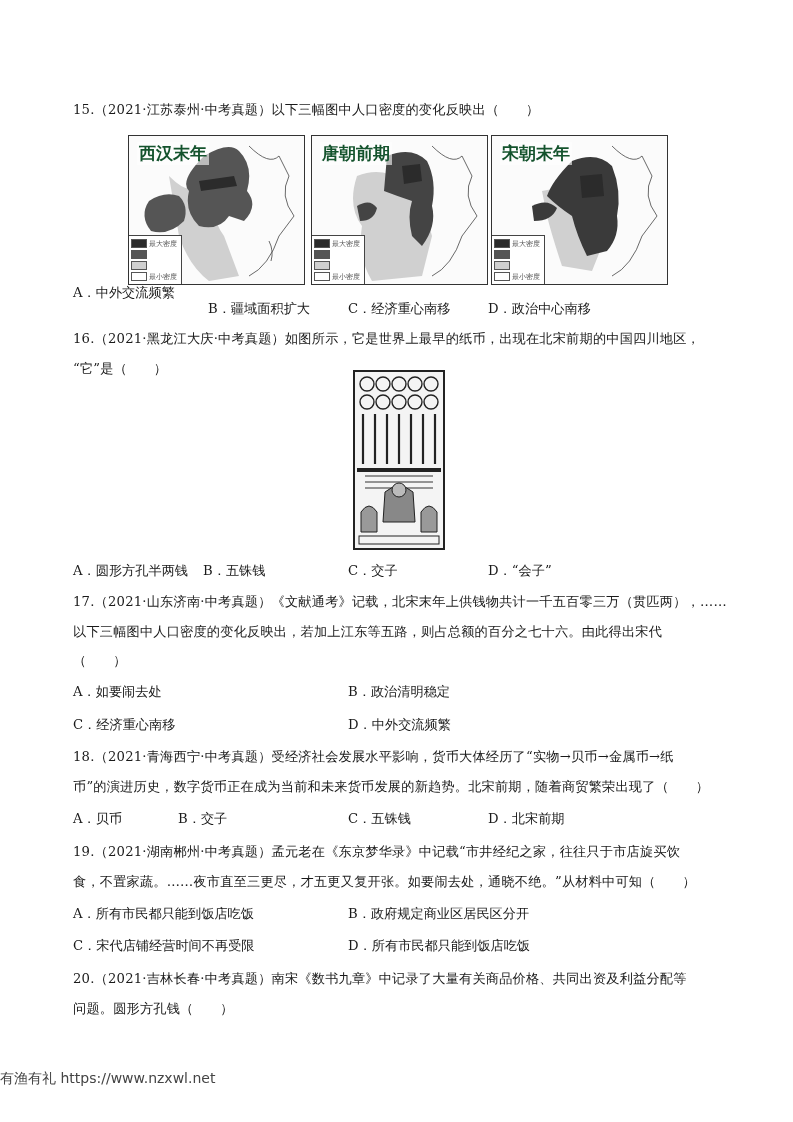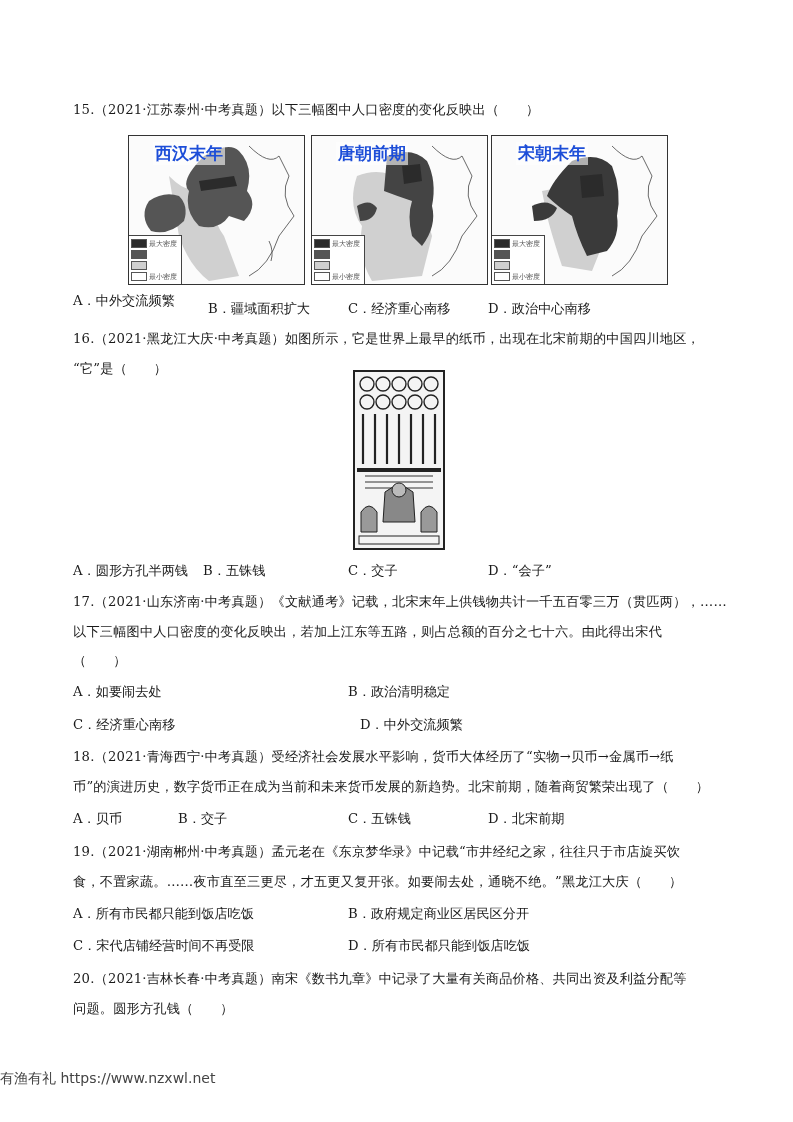--- a/index.html
+++ b/index.html
@@ -20,8 +20,8 @@
   }
   .map svg { position: absolute; left: 0; top: 0; }
   .map-title {
-    position: absolute; left: 24px; top: 6px; font-size: 17px; font-weight: bold;
-    font-family: "DejaVu Sans", "Liberation Sans", sans-serif; color: #1d4ed8;
+    position: absolute; left: 8px; top: 6px; font-size: 17px; font-weight: bold;
+    font-family: "DejaVu Sans", "Liberation Sans", sans-serif; color: #14532d;
     background: rgba(255,255,255,0.6); padding: 0 2px;
   }
   .legend {

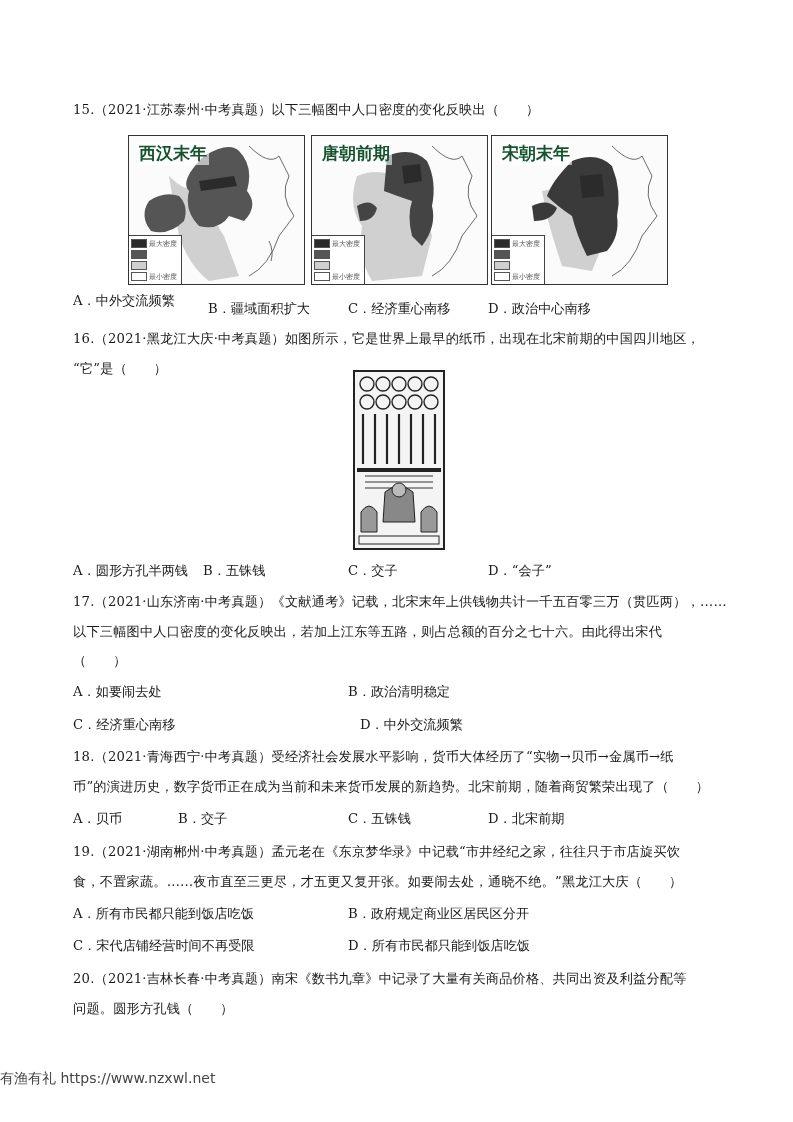--- a/index.html
+++ b/index.html
@@ -130,7 +130,7 @@
   </div>
 </div>
 
-<div class="opt" style="top:292px;left:73px">A．中外交流频繁</div>
+<div class="opt" style="top:284px;left:73px">A．中外交流频繁</div>
 <div class="opt" style="top:300px;left:208px">B．疆域面积扩大</div>
 <div class="opt" style="top:300px;left:348px">C．经济重心南移</div>
 <div class="opt" style="top:300px;left:488px">D．政治中心南移</div>

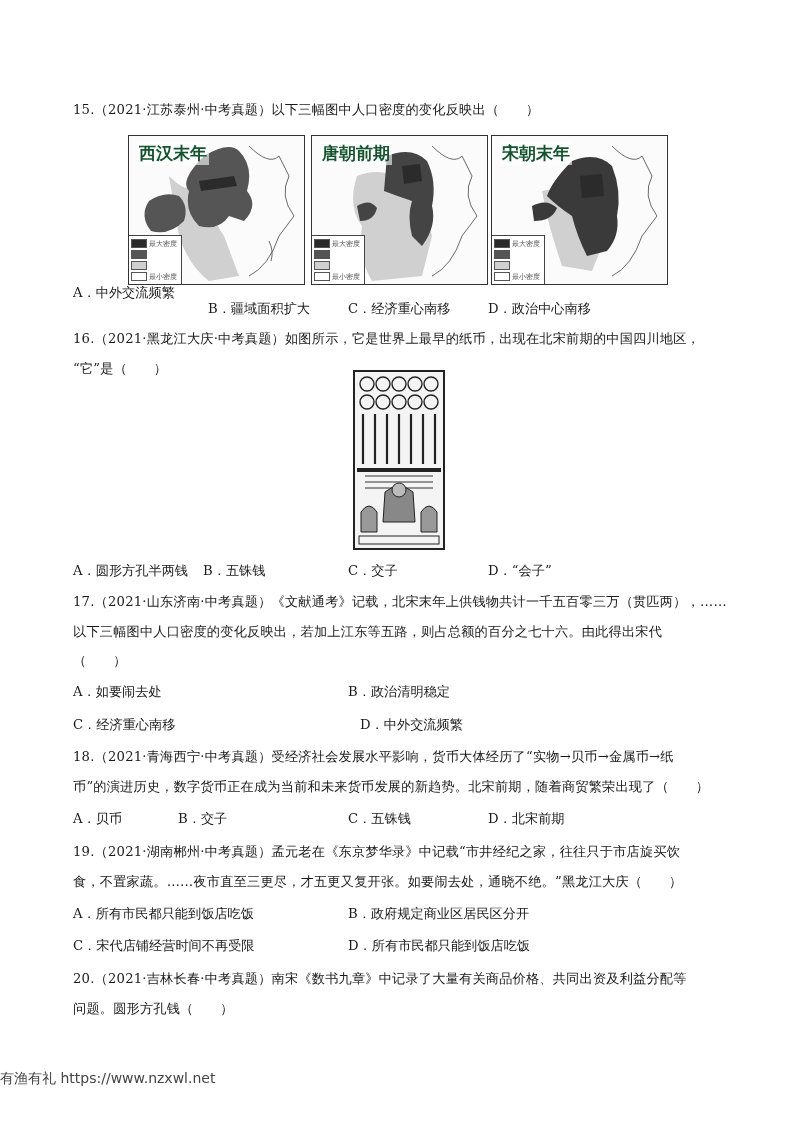--- a/index.html
+++ b/index.html
@@ -187,7 +187,7 @@
 <div class="opt" style="top:683px;left:73px">A．如要闹去处</div>
 <div class="opt" style="top:683px;left:348px">B．政治清明稳定</div>
 <div class="opt" style="top:716px;left:73px">C．经济重心南移</div>
-<div class="opt" style="top:716px;left:360px">D．中外交流频繁</div>
+<div class="opt" style="top:716px;left:348px">D．中外交流频繁</div>
 
 <div class="line" style="top:748px">18.（2021·青海西宁·中考真题）受经济社会发展水平影响，货币大体经历了“实物→贝币→金属币→纸</div>
 <div class="line" style="top:778px">币”的演进历史，数字货币正在成为当前和未来货币发展的新趋势。北宋前期，随着商贸繁荣出现了（　　）</div>

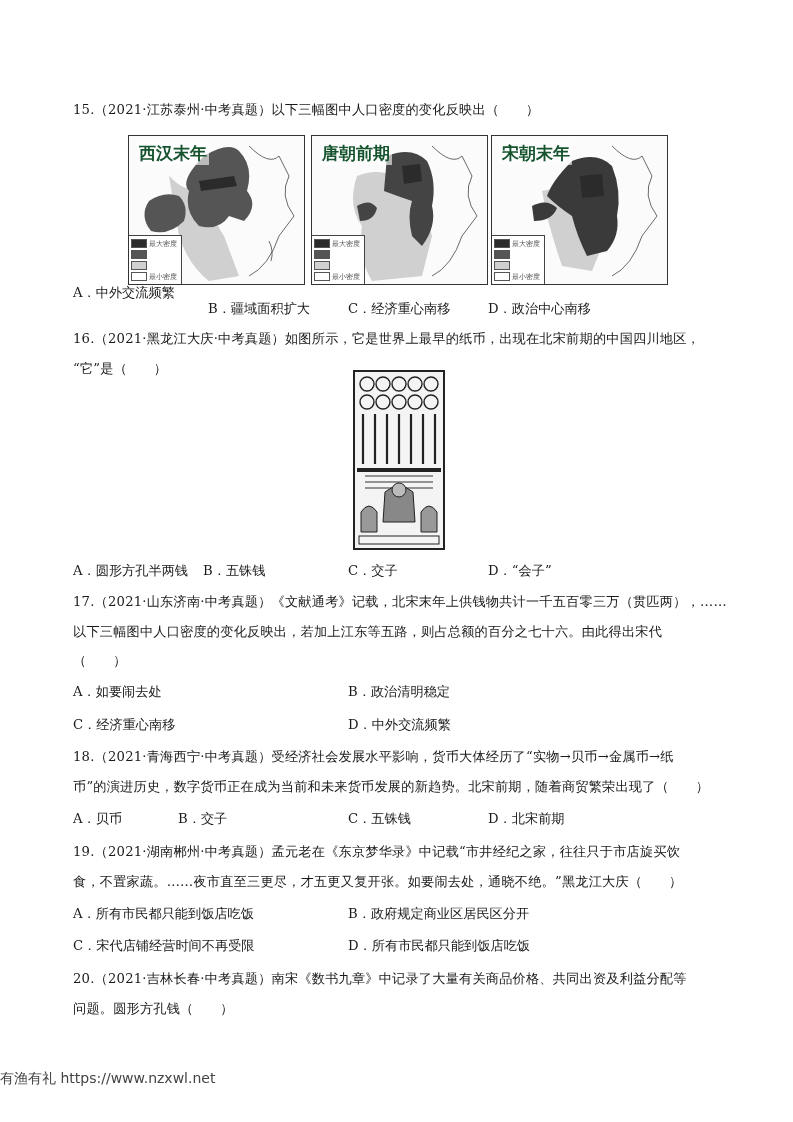--- a/index.html
+++ b/index.html
@@ -198,7 +198,7 @@
 <div class="opt" style="top:810px;left:488px">D．北宋前期</div>
 
 <div class="line" style="top:843px">19.（2021·湖南郴州·中考真题）孟元老在《东京梦华录》中记载“市井经纪之家，往往只于市店旋买饮</div>
-<div class="line" style="top:873px">食，不置家蔬。……夜市直至三更尽，才五更又复开张。如要闹去处，通晓不绝。”黑龙江大庆（　　）</div>
+<div class="line" style="top:873px">食，不置家蔬。……夜市直至三更尽，才五更又复开张。如要闹去处，通晓不绝。”从材料中可知（　　）</div>
 
 <div class="opt" style="top:905px;left:73px">A．所有市民都只能到饭店吃饭</div>
 <div class="opt" style="top:905px;left:348px">B．政府规定商业区居民区分开</div>

